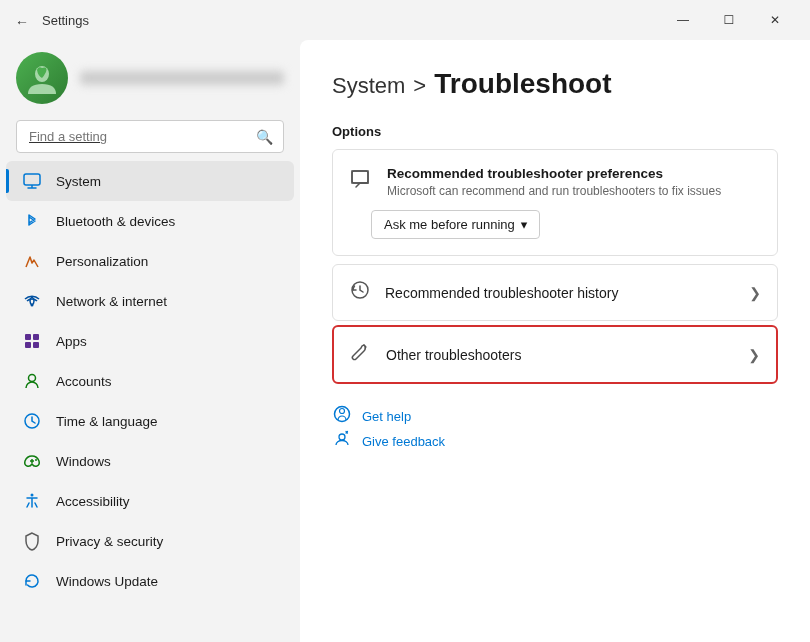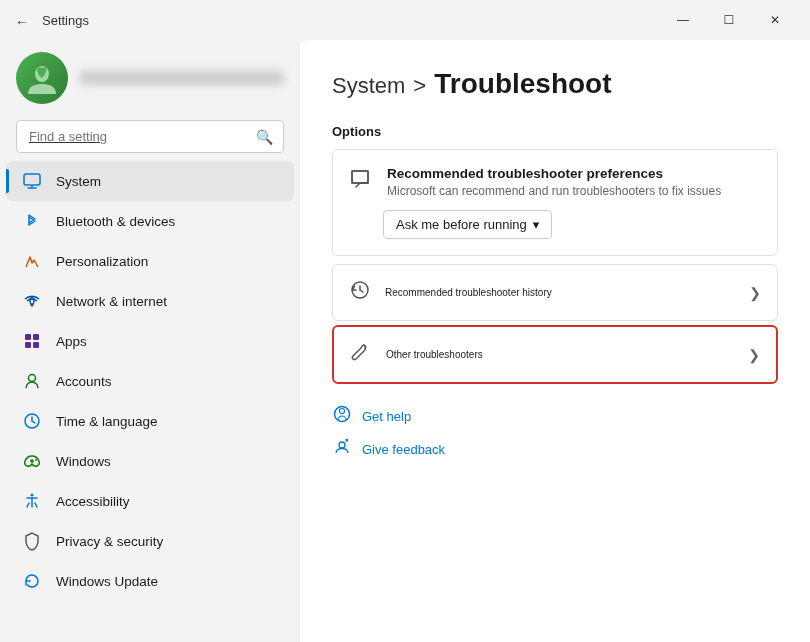--- a/index.html
+++ b/index.html
@@ -265,7 +265,7 @@
       font-size: 13px;
       cursor: pointer;
       color: #1a1a1a;
-      margin-left: 34px;
+      margin-left: 22px;
     }
 
     

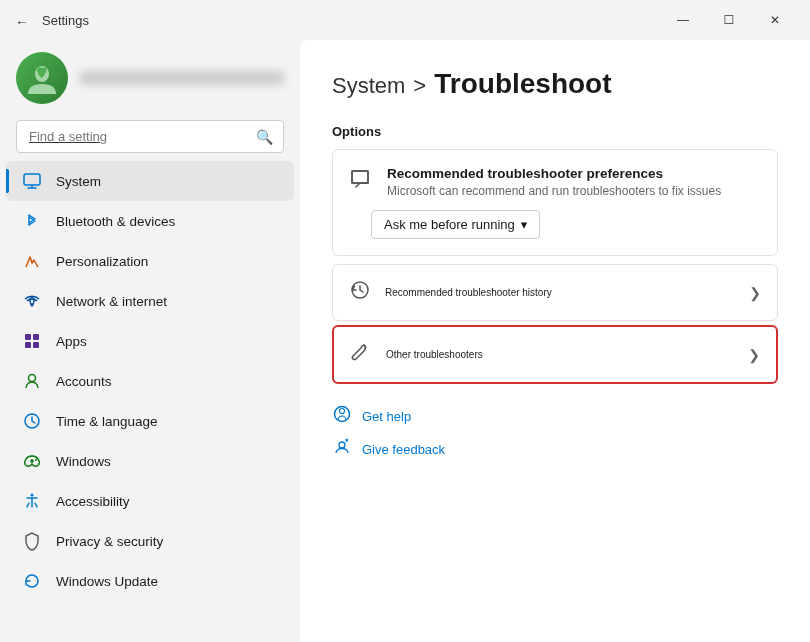--- a/index.html
+++ b/index.html
@@ -283,7 +283,7 @@
     }
     .card-row-label {
       flex: 1;
-      font-size: 10px;
+      font-size: 14px;
       color: #1a1a1a;
     }
     .card-row-chevron {

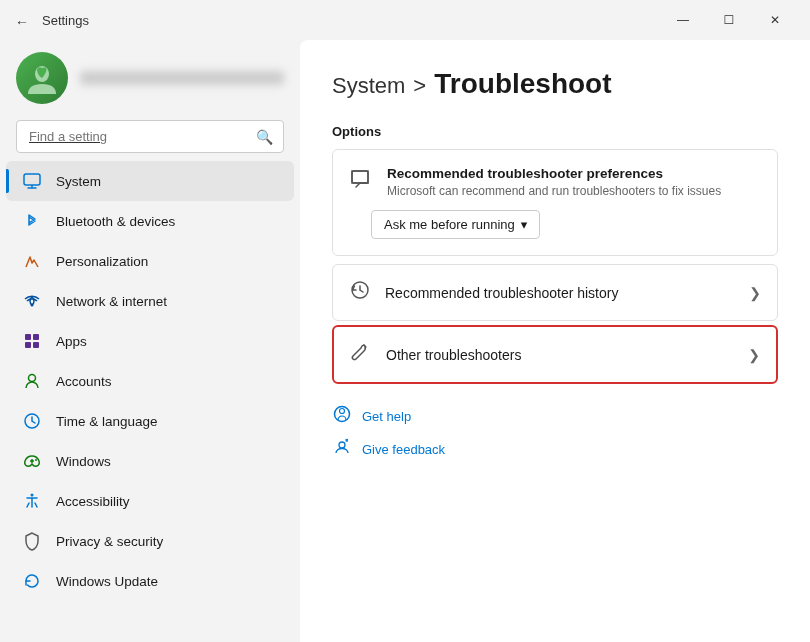--- a/index.html
+++ b/index.html
@@ -303,7 +303,6 @@
       margin-top: 20px;
       display: flex;
       flex-direction: column;
-      gap: 8px;
     }
     .link-item {
       display: flex;

